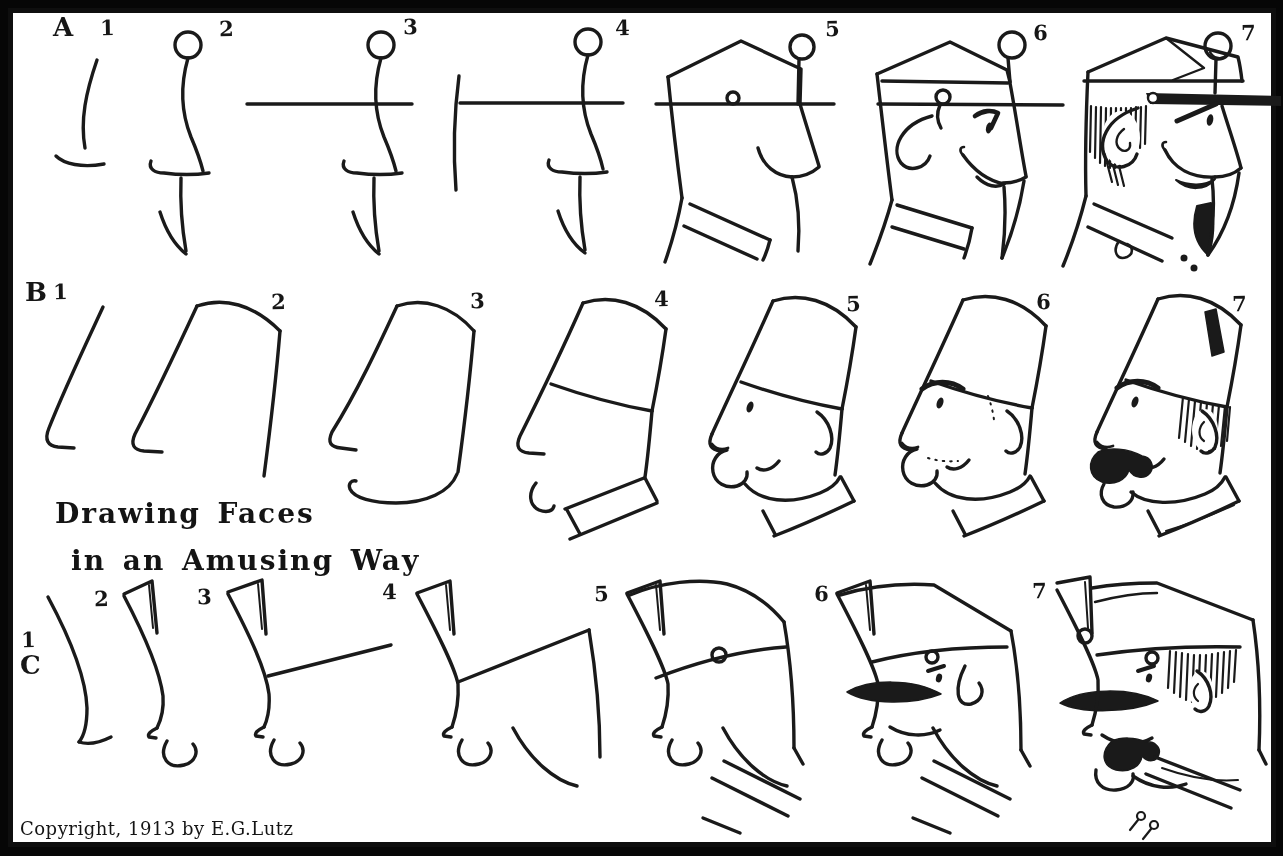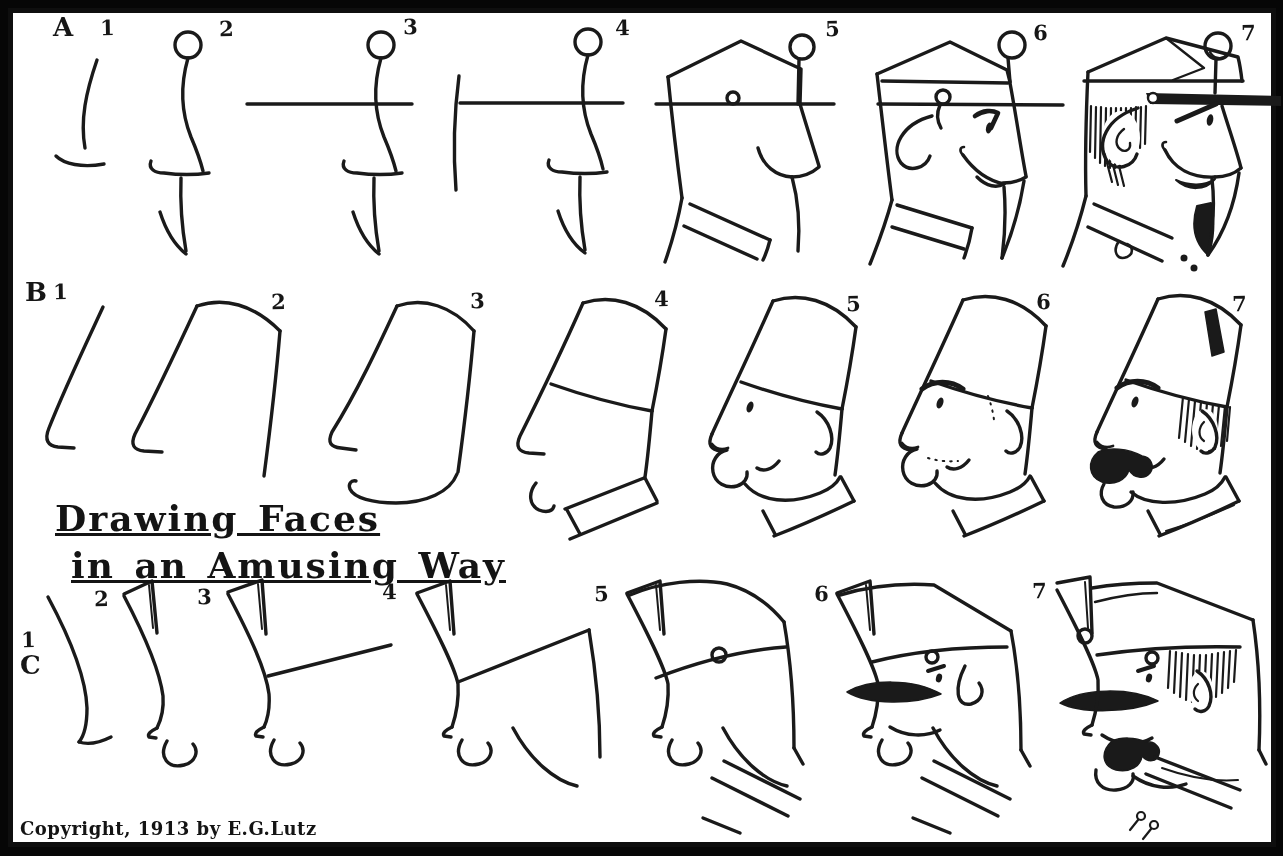--- a/index.html
+++ b/index.html
@@ -11,8 +11,8 @@
   .num{position:absolute;font-size:21px;font-weight:700;color:#161616;line-height:1;
        letter-spacing:0;transform:rotate(-1deg);}
   .row-label{position:absolute;font-size:26px;font-weight:700;color:#161616;line-height:1;}
-  .title{position:absolute;color:#141414;font-size:36px;font-weight:700;
-         letter-spacing:2px;word-spacing:5px;line-height:1;text-decoration:underline;}
+  .title{position:absolute;color:#141414;font-size:28px;font-weight:700;
+         letter-spacing:2px;word-spacing:5px;line-height:1;}
   .copyright{position:absolute;left:20px;top:818px;font-size:18px;font-weight:700;
          color:#141414;letter-spacing:0.5px;}
 </style>

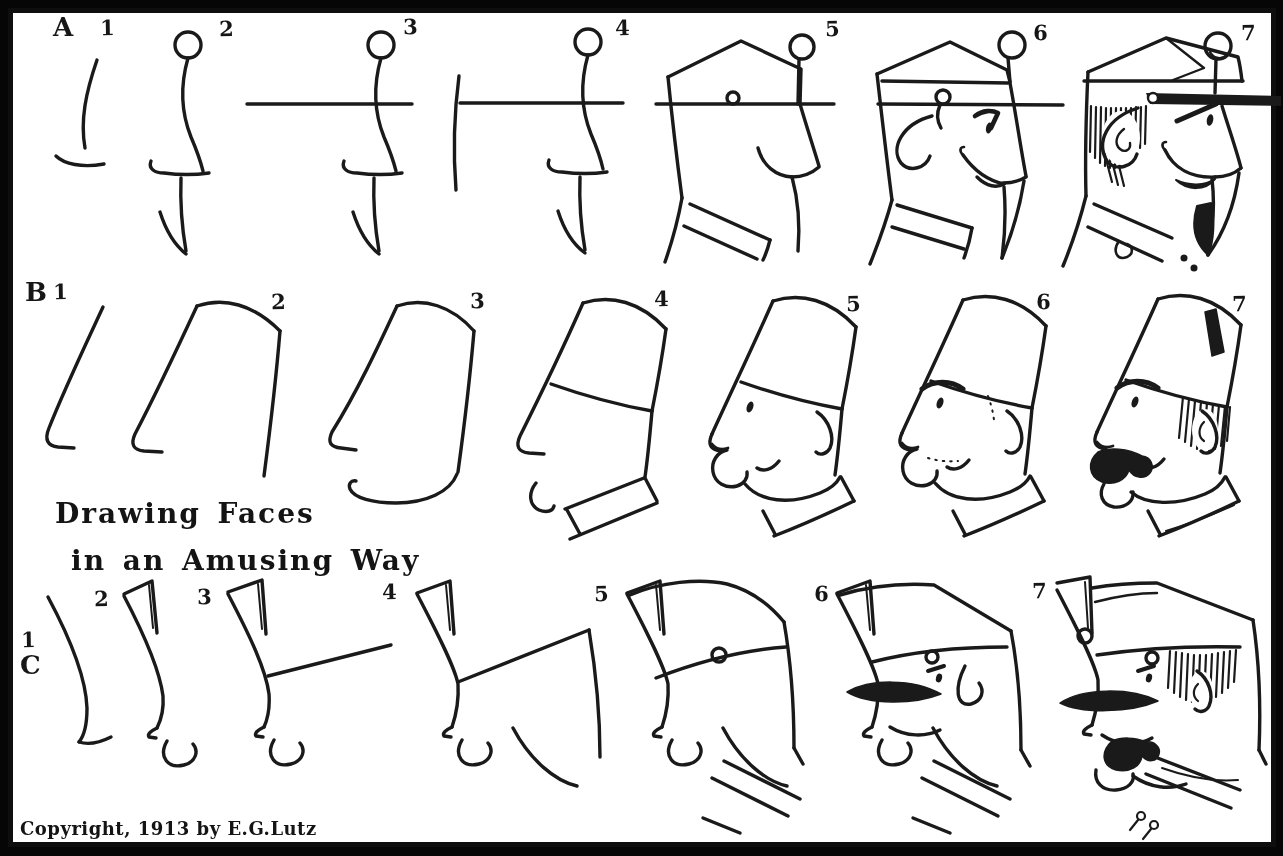--- a/index.html
+++ b/index.html
@@ -13,7 +13,7 @@
   .row-label{position:absolute;font-size:26px;font-weight:700;color:#161616;line-height:1;}
   .title{position:absolute;color:#141414;font-size:28px;font-weight:700;
          letter-spacing:2px;word-spacing:5px;line-height:1;}
-  .copyright{position:absolute;left:20px;top:818px;font-size:18px;font-weight:700;
+  .copyright{position:absolute;left:20px;top:818px;font-size:18px;font-weight:400;
          color:#141414;letter-spacing:0.5px;}
 </style>
 </head>

